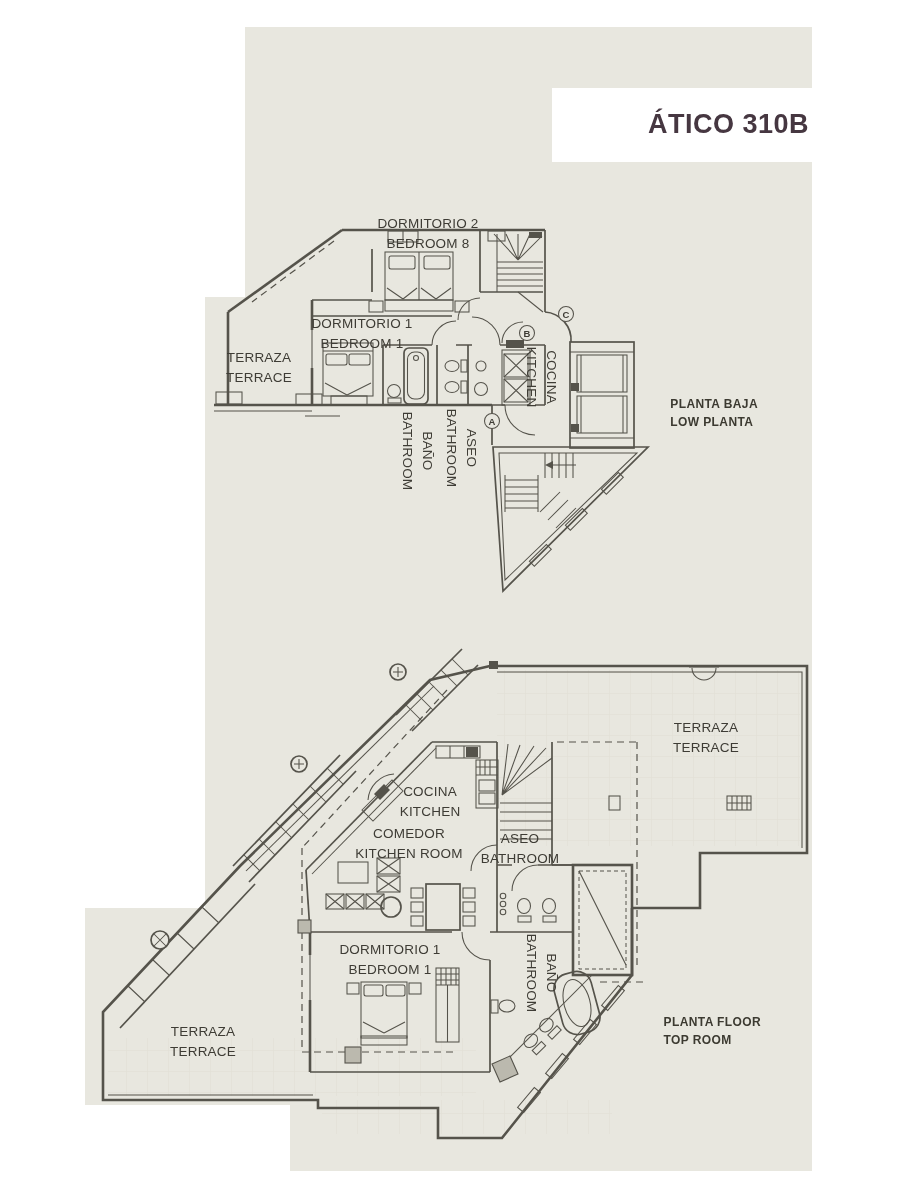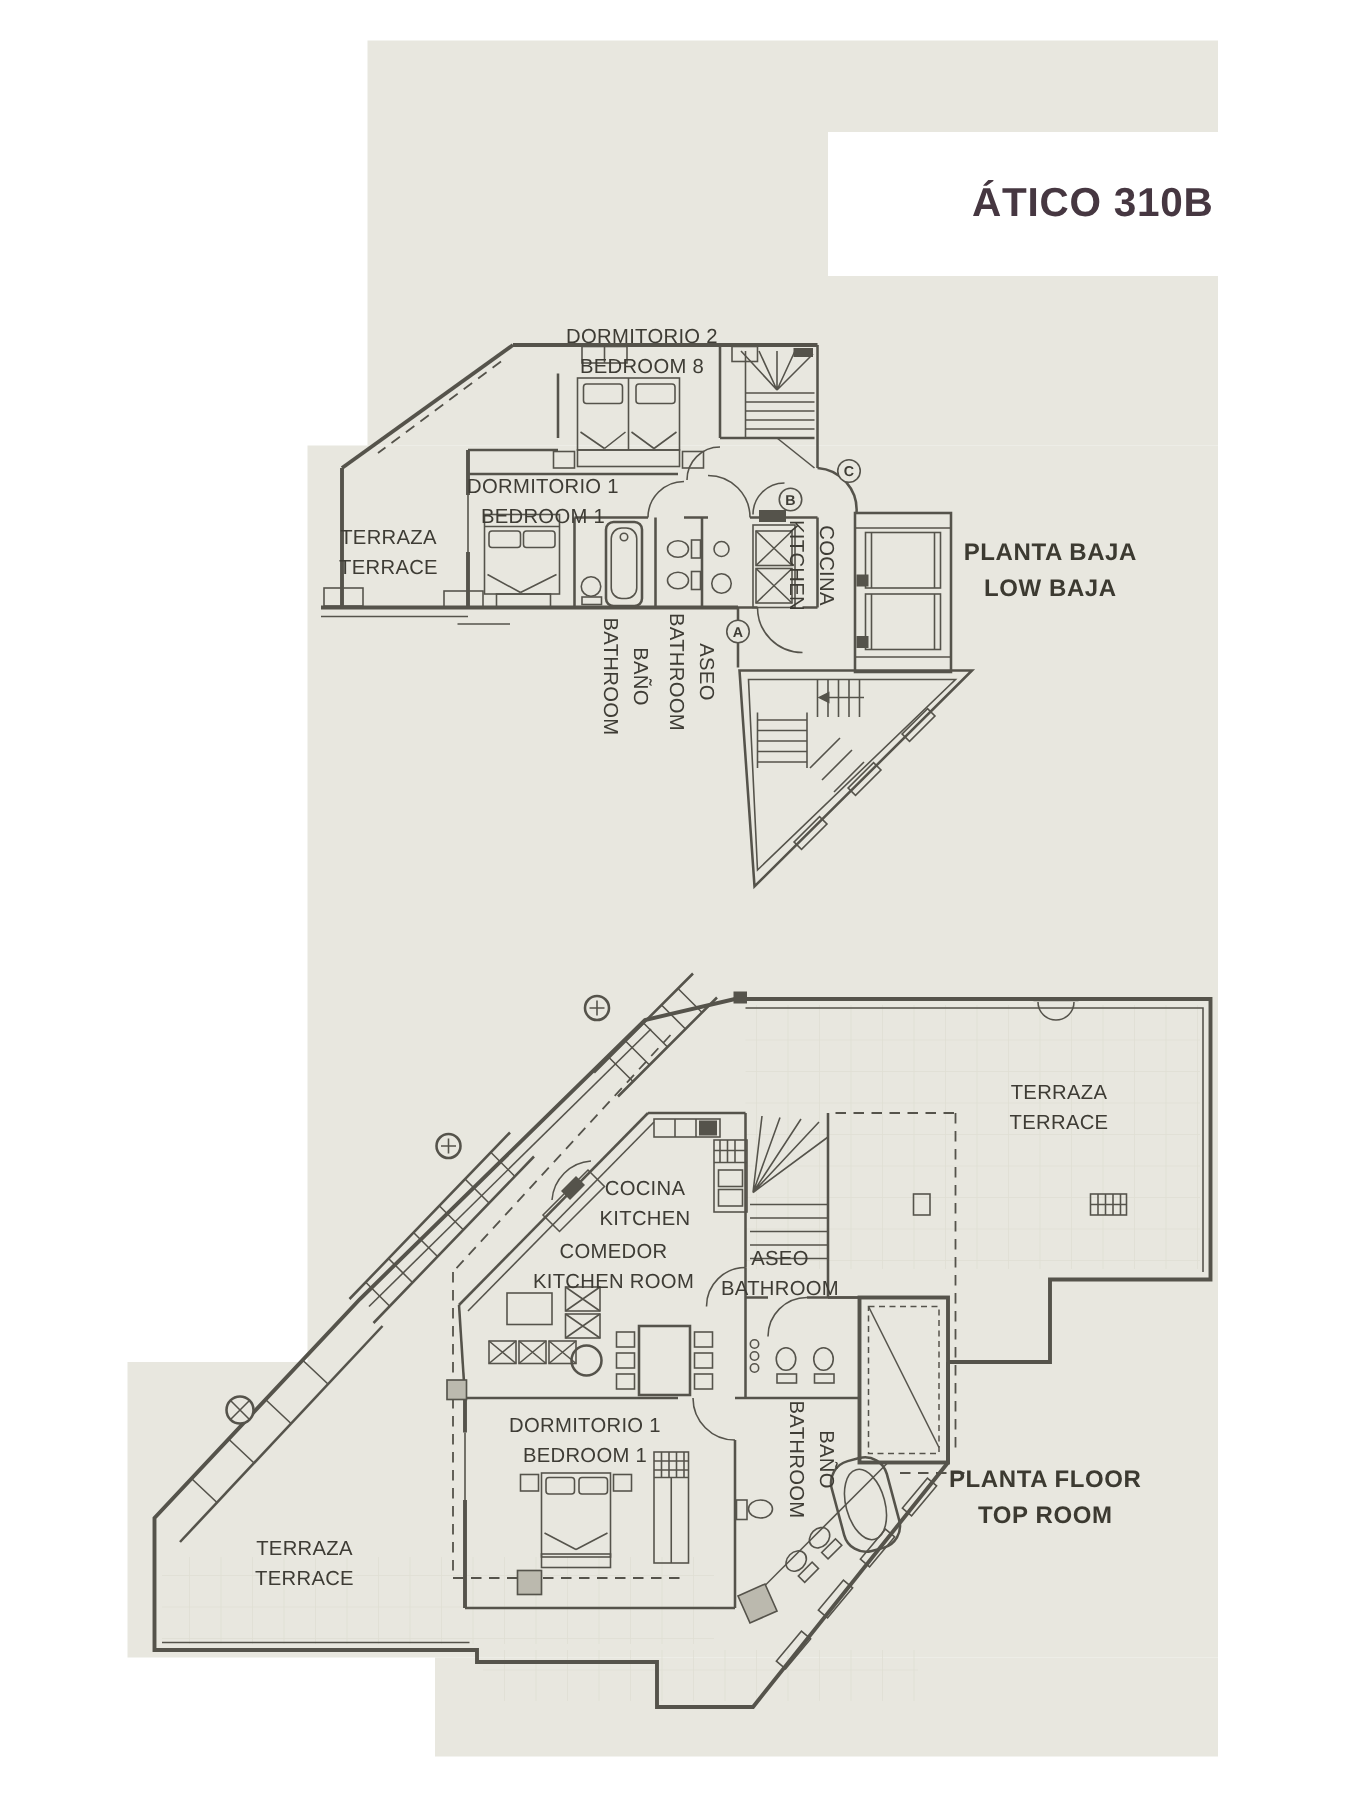--- a/index.html
+++ b/index.html
@@ -9,7 +9,7 @@
   }
   .bg{position:absolute;background:#e8e7df;}
   .titlebox{
-    position:absolute;left:552px;top:88px;width:260px;height:96px;background:#ffffff;
+    position:absolute;left:552px;top:88px;width:260px;height:74px;background:#ffffff;
     display:flex;flex-direction:column;justify-content:center;align-items:flex-end;
     padding-right:3px;box-sizing:border-box;
   }

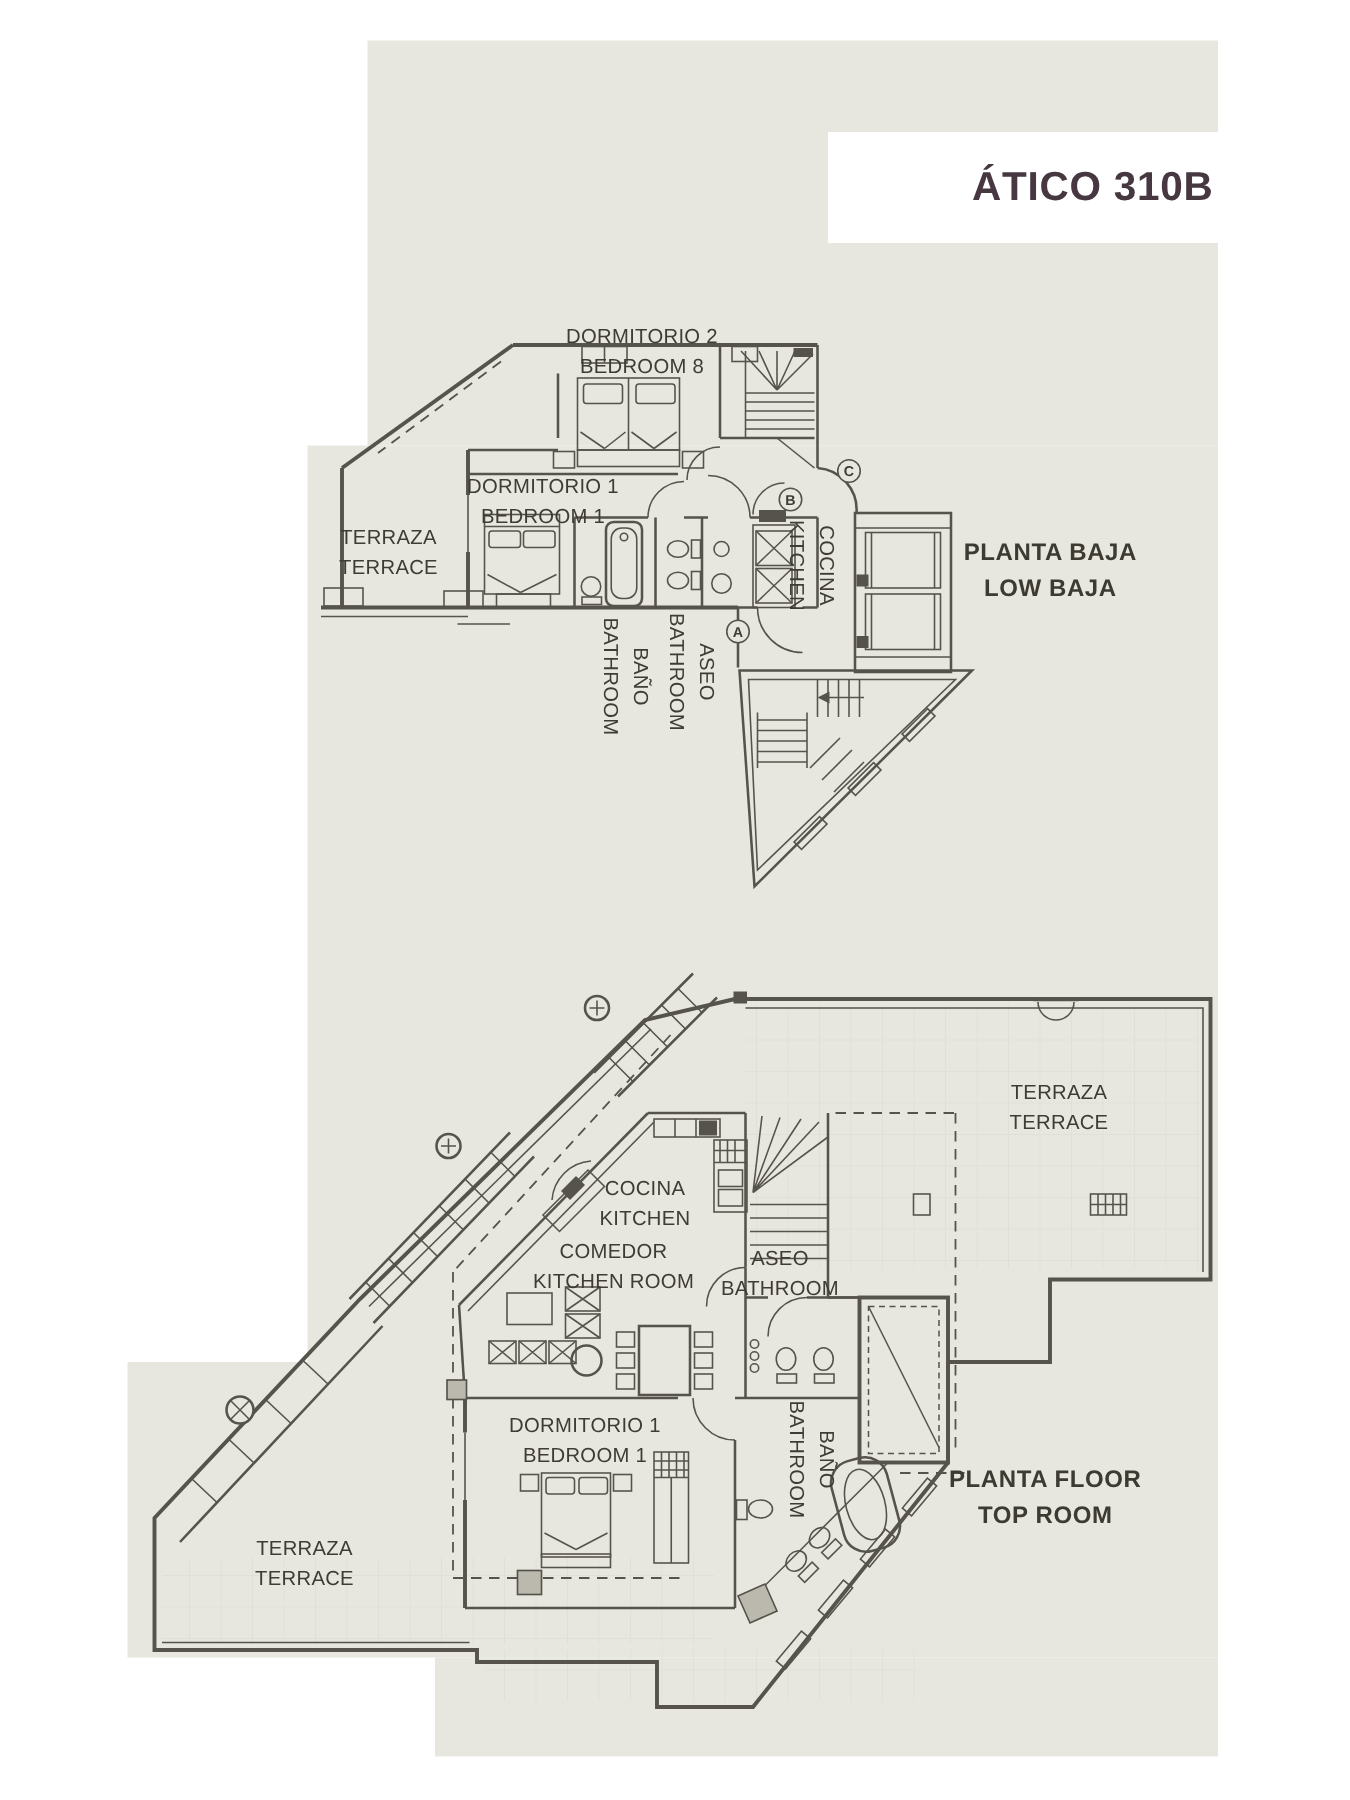--- a/index.html
+++ b/index.html
@@ -21,8 +21,8 @@
   }
   .lbl.rot{transform:translate(-50%,-50%) rotate(90deg);}
   .plan-name{
-    position:absolute;transform:translate(-100%,-50%);text-align:center;
-    font-size:16px;font-weight:700;color:#3c3a31;letter-spacing:.4px;line-height:1.5;white-space:nowrap;
+    position:absolute;transform:translate(-100%,-50%);text-align:left;
+    font-size:12px;font-weight:700;color:#3c3a31;letter-spacing:.4px;line-height:1.5;white-space:nowrap;margin-top:32px;
   }
   svg{position:absolute;left:0;top:0;}
   svg .ln{stroke:#55534b;fill:none;stroke-linecap:butt;stroke-linejoin:miter;}

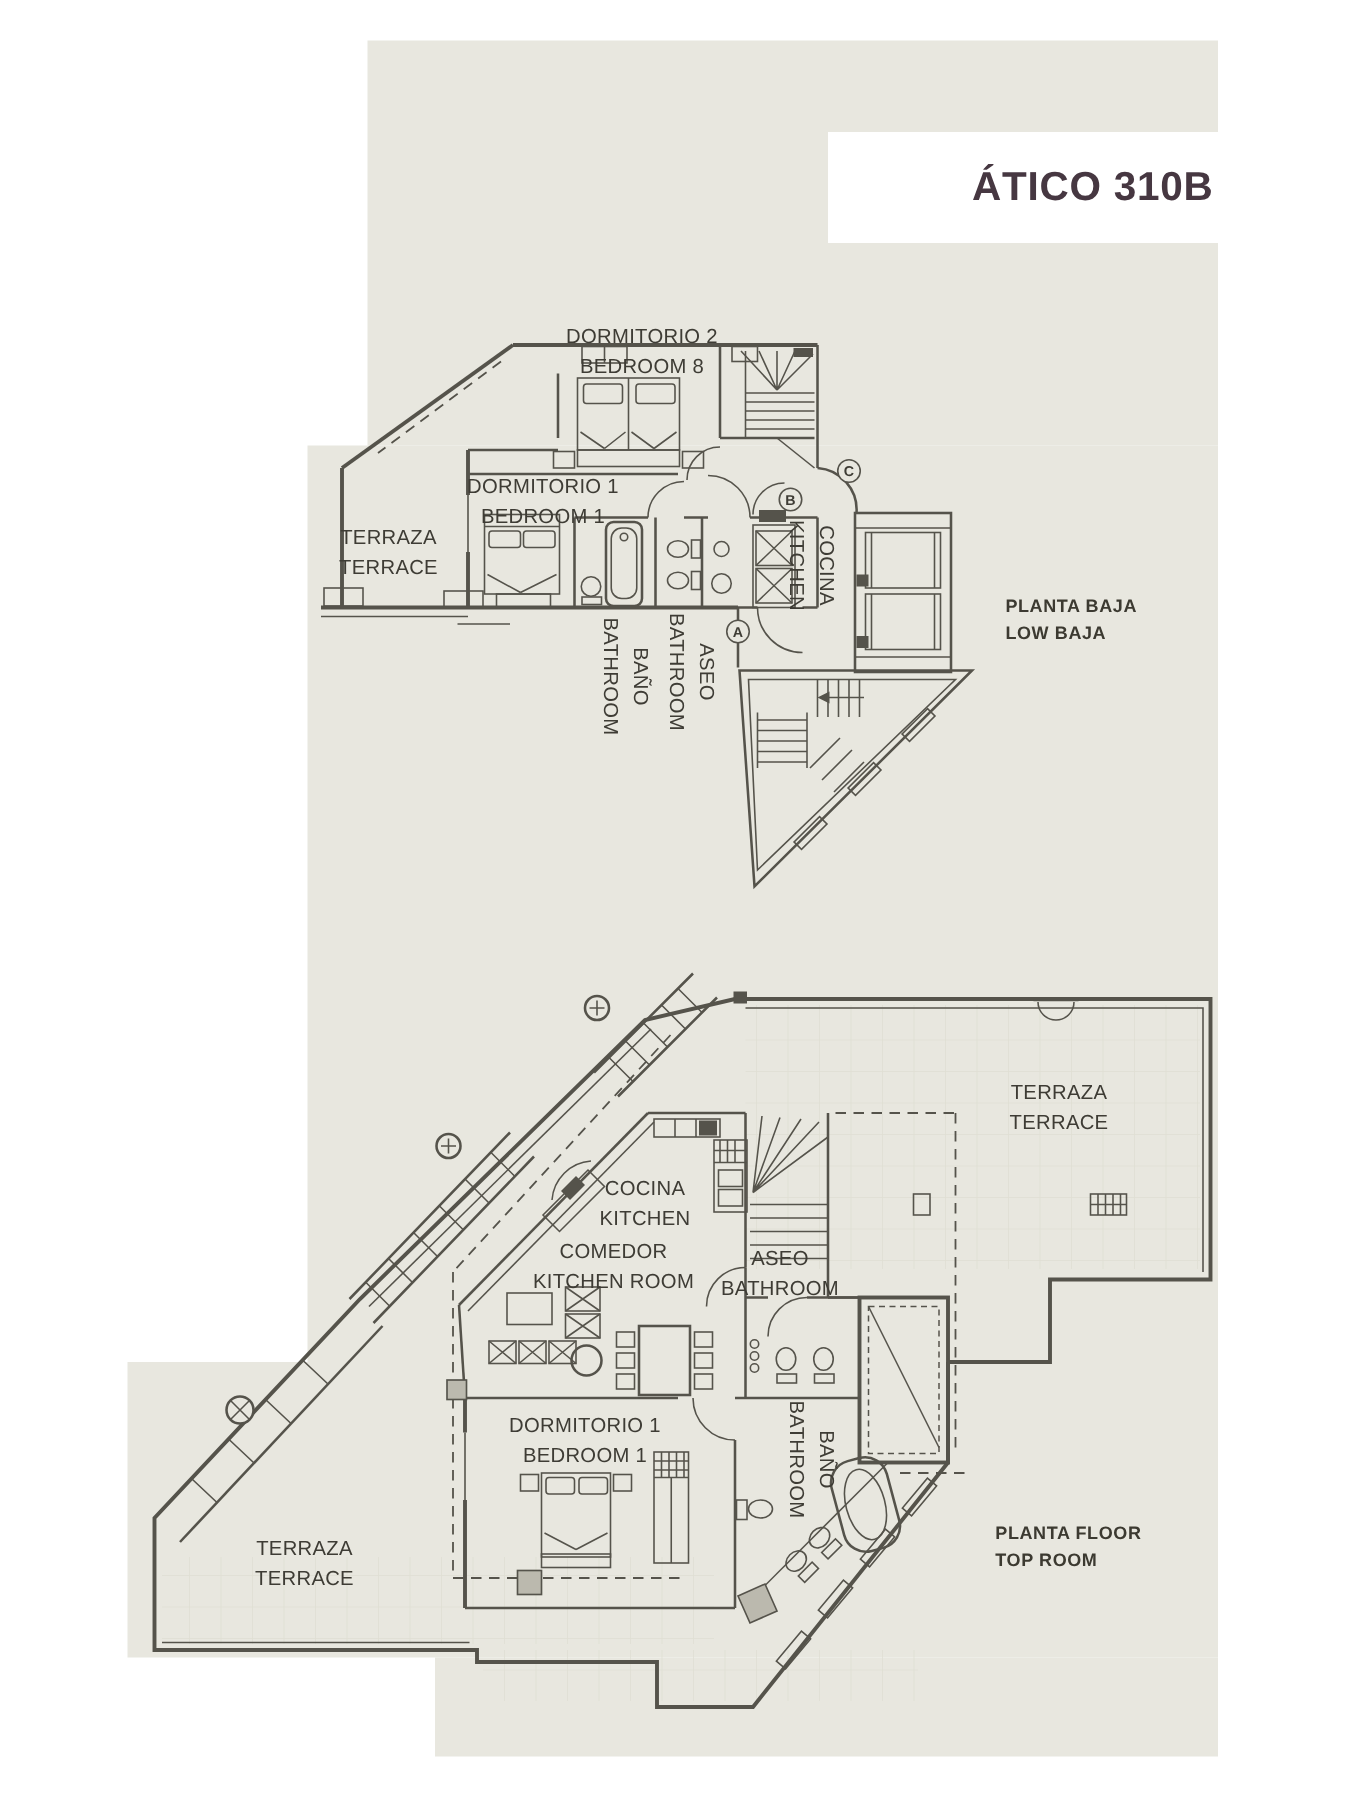--- a/index.html
+++ b/index.html
@@ -357,7 +357,7 @@
 </div>
 <div class="plan-name" style="left:758px;top:381px;">
   <span>PLANTA BAJA</span><br>
-  <span>LOW BAJA</span>
+  <span>LOW PLANTA</span>
 </div>
 
 <div class="lbl" style="left:706px;top:738px;">

